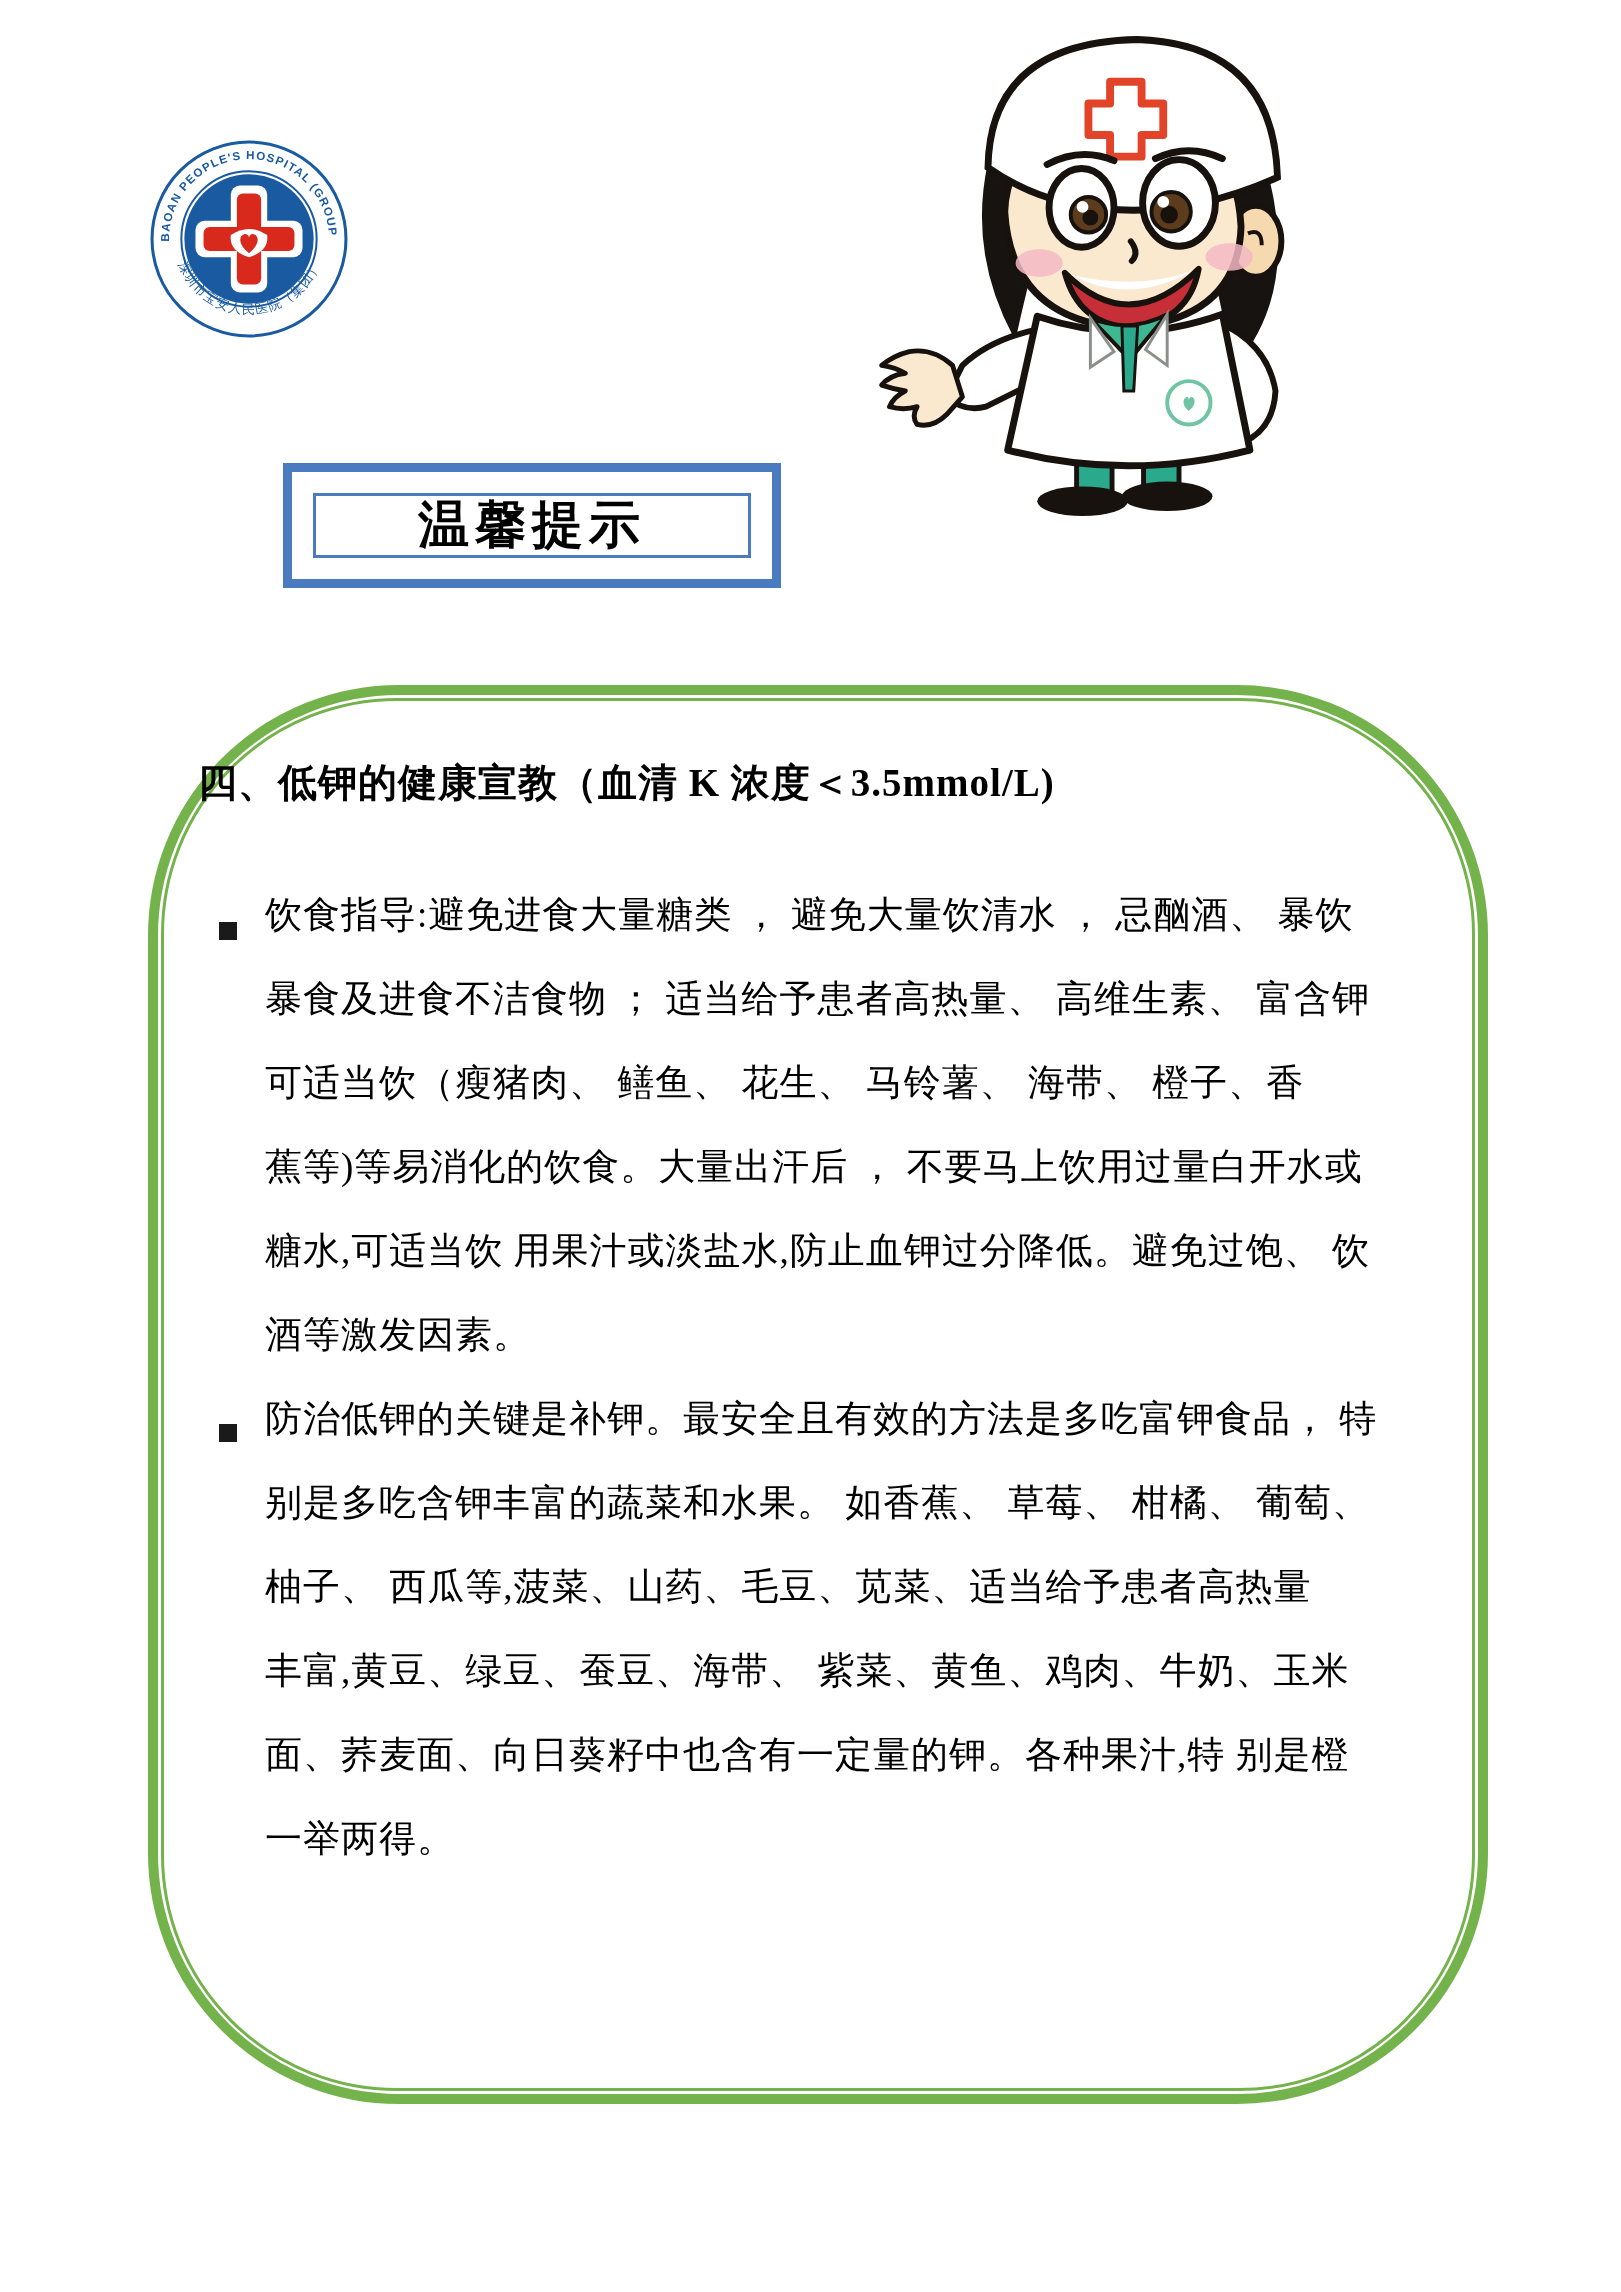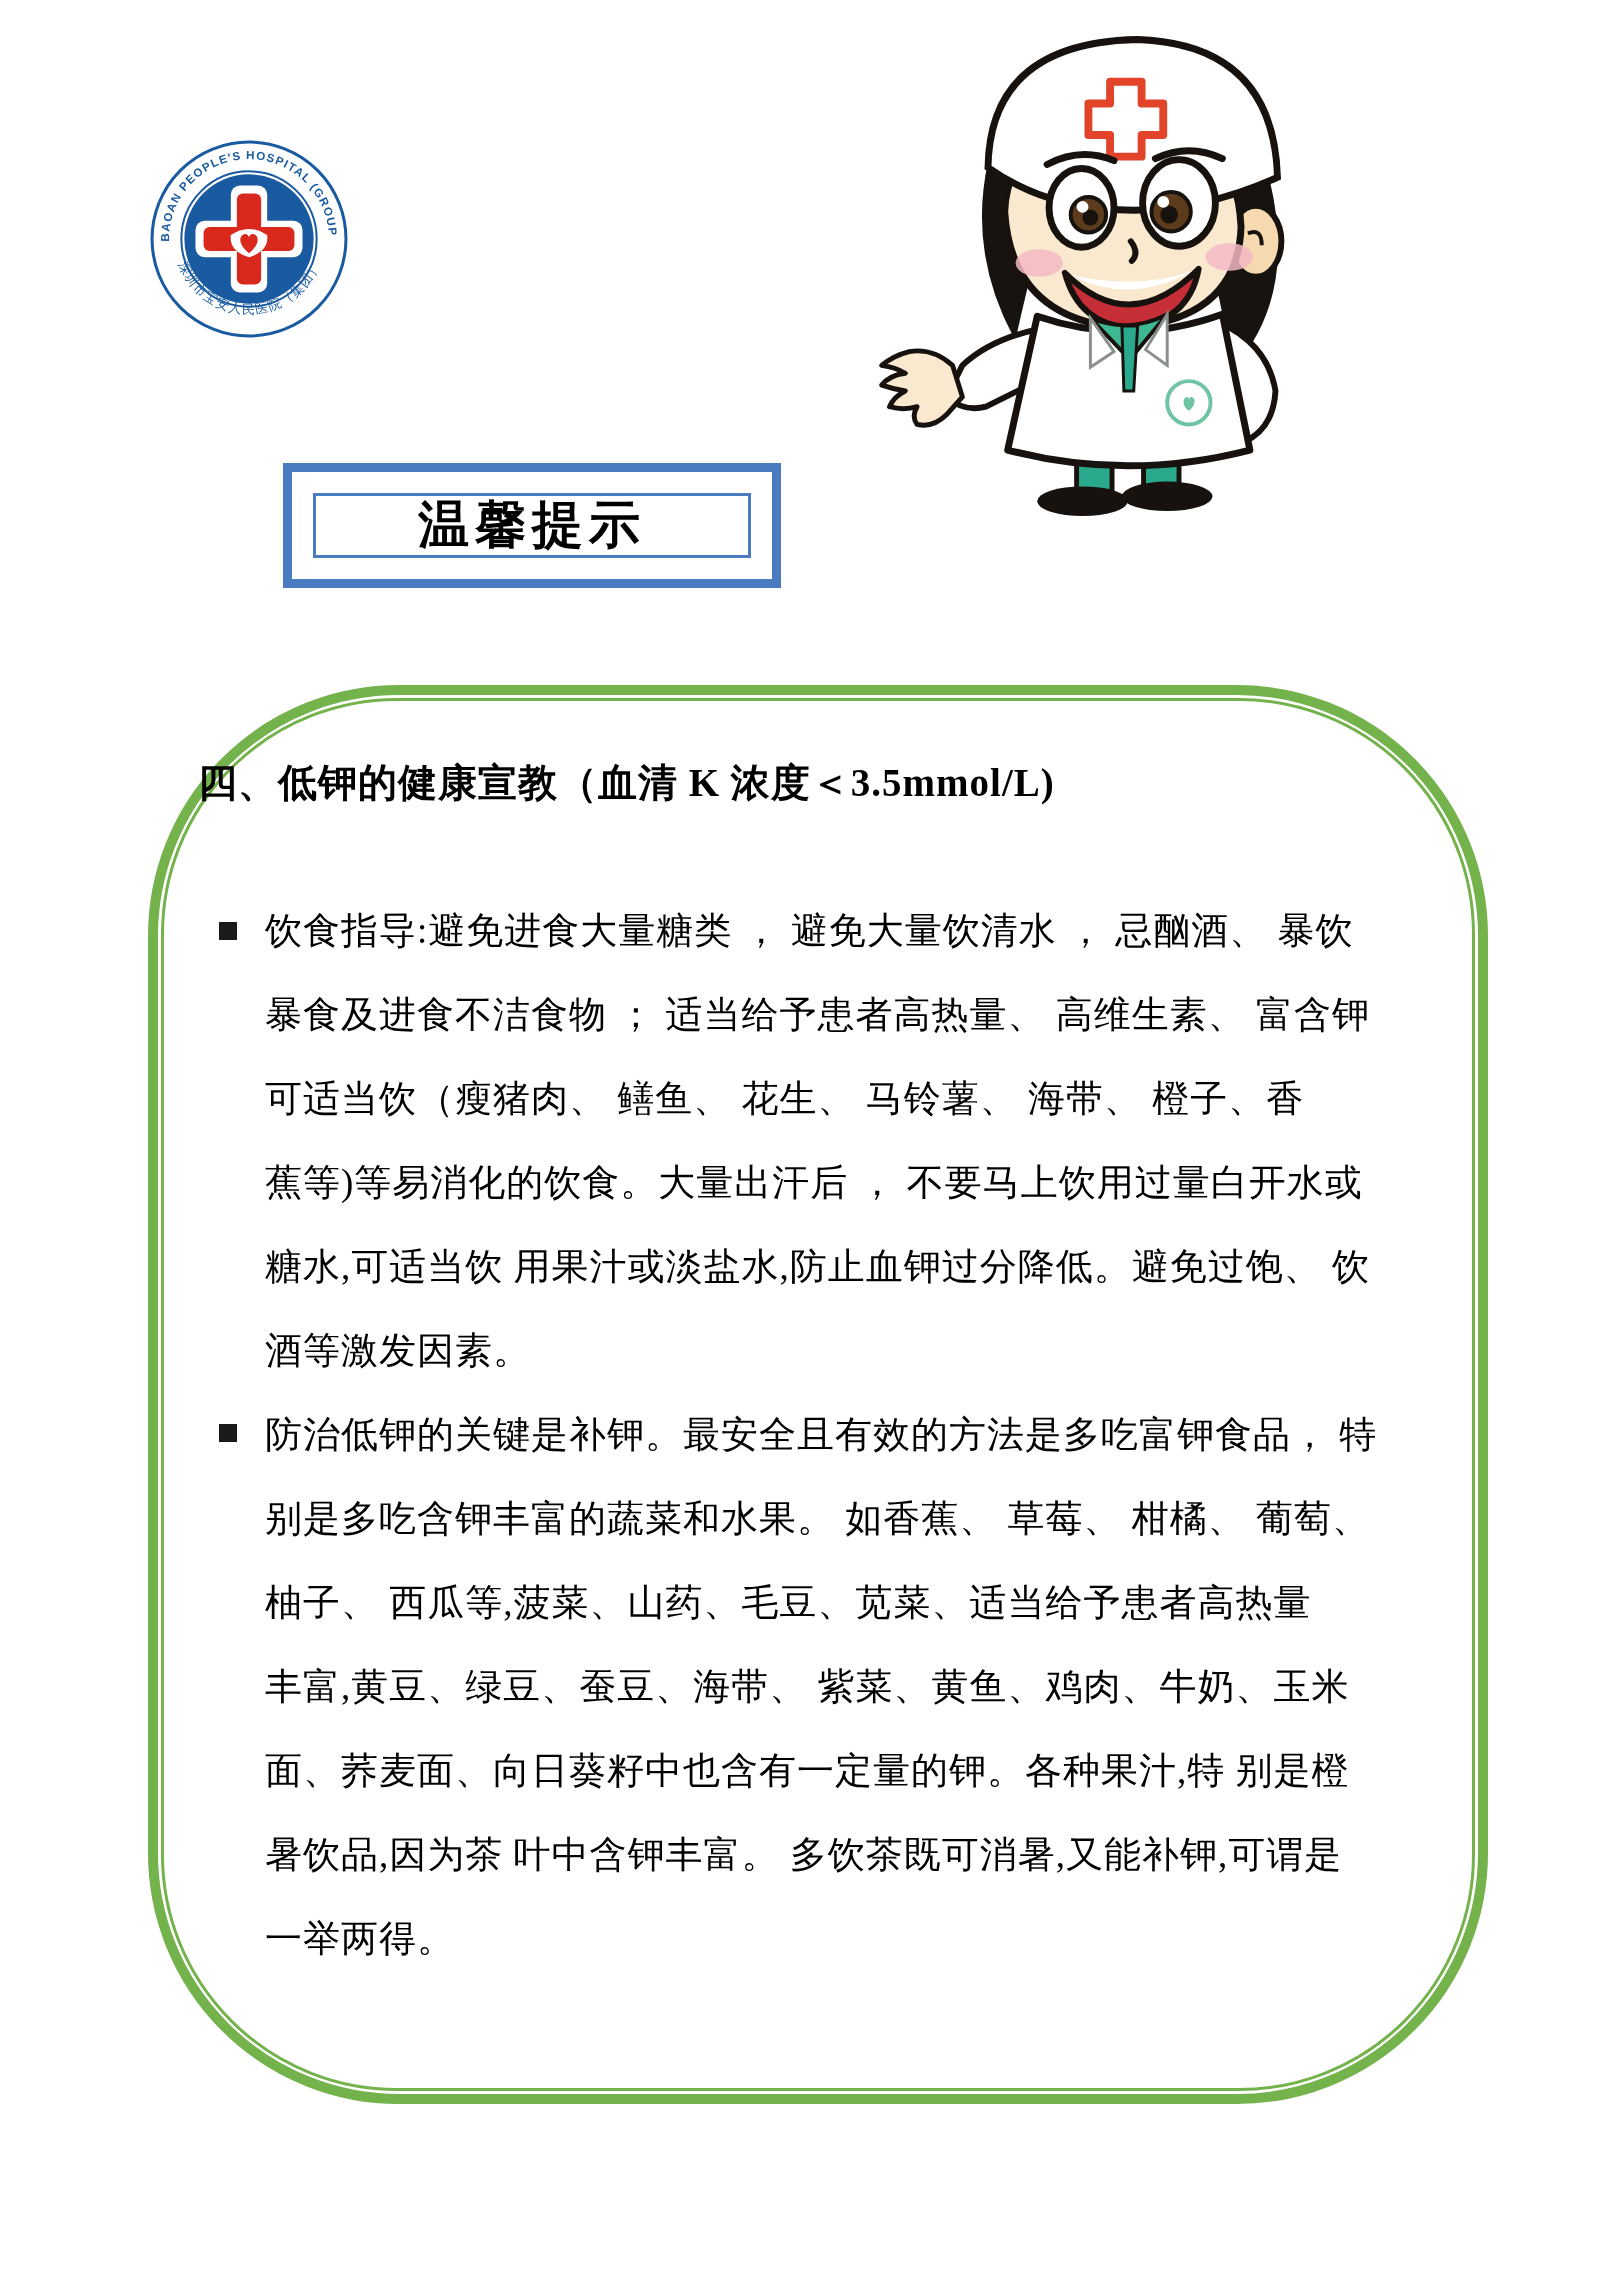--- a/index.html
+++ b/index.html
@@ -53,7 +53,7 @@
     text-align:right;
   }
   .lines{
-    position:absolute;left:107px;top:194px;width:1197px;
+    position:absolute;left:107px;top:178px;width:1197px;
   }
   .tline{
     height:84px;line-height:84px;

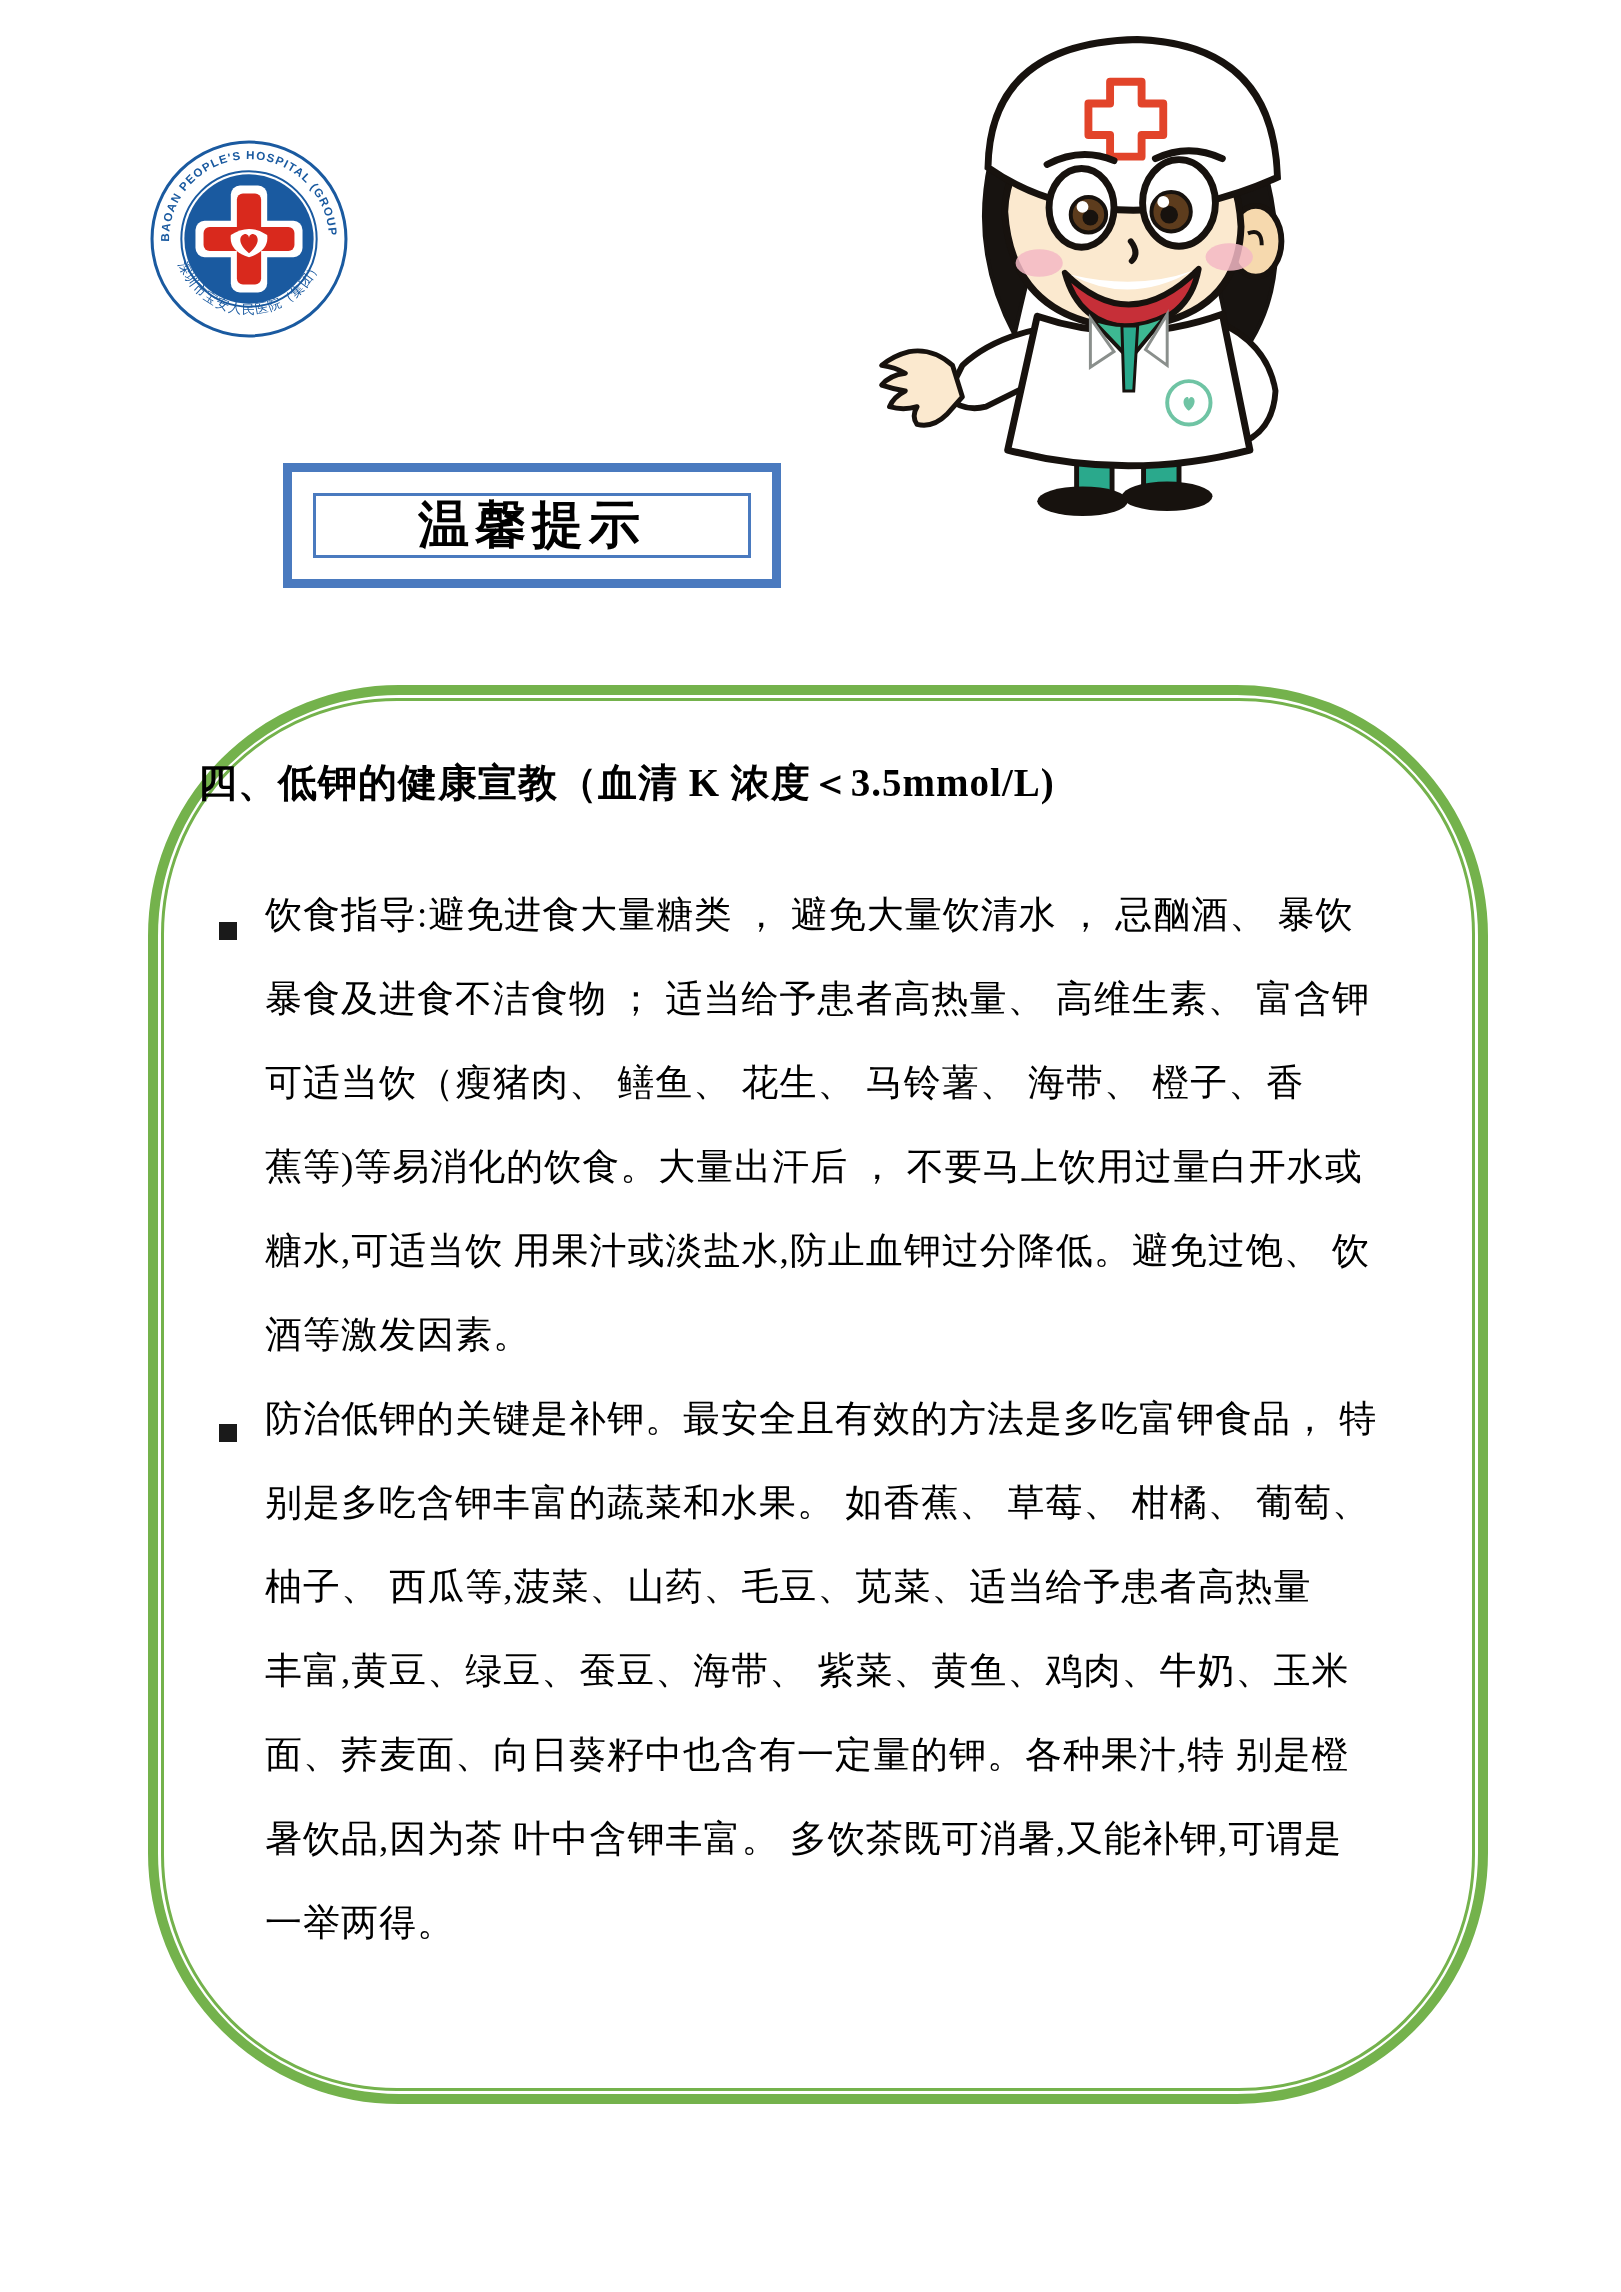--- a/index.html
+++ b/index.html
@@ -176,7 +176,6 @@
       <div class="tline">柚子、 西瓜等,菠菜、山药、毛豆、苋菜、适当给予患者高热量</div>
       <div class="tline">丰富,黄豆、绿豆、蚕豆、海带、 紫菜、黄鱼、鸡肉、牛奶、玉米</div>
       <div class="tline">面、荞麦面、向日葵籽中也含有一定量的钾。各种果汁,特 别是橙</div>
-      <div class="tline">暑饮品,因为茶 叶中含钾丰富。 多饮茶既可消暑,又能补钾,可谓是</div>
       <div class="tline">一举两得。</div>
     </div>
   </div>

